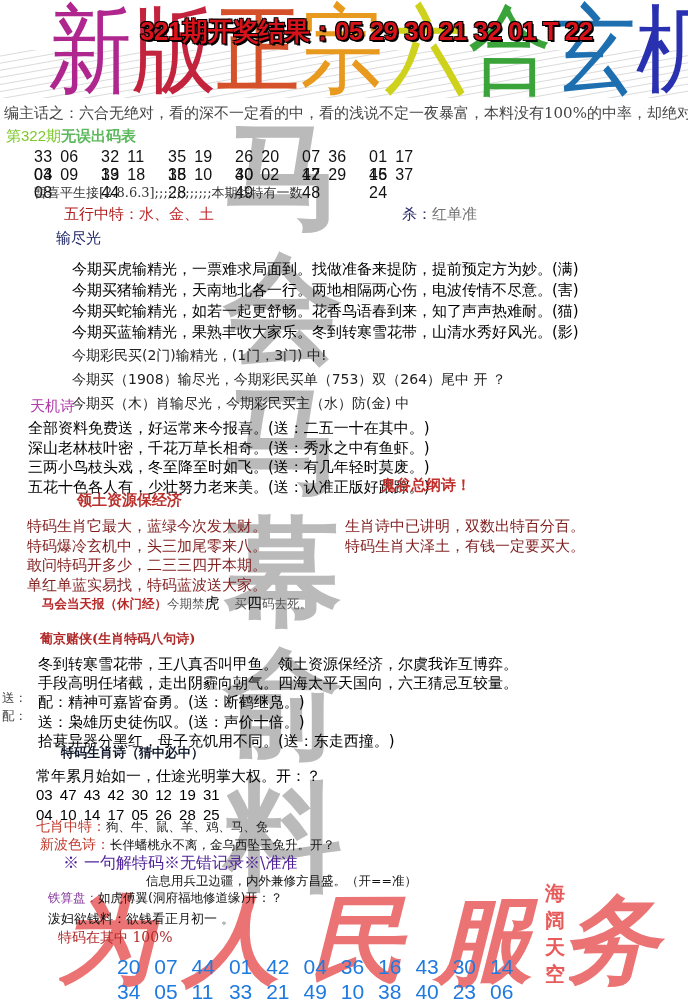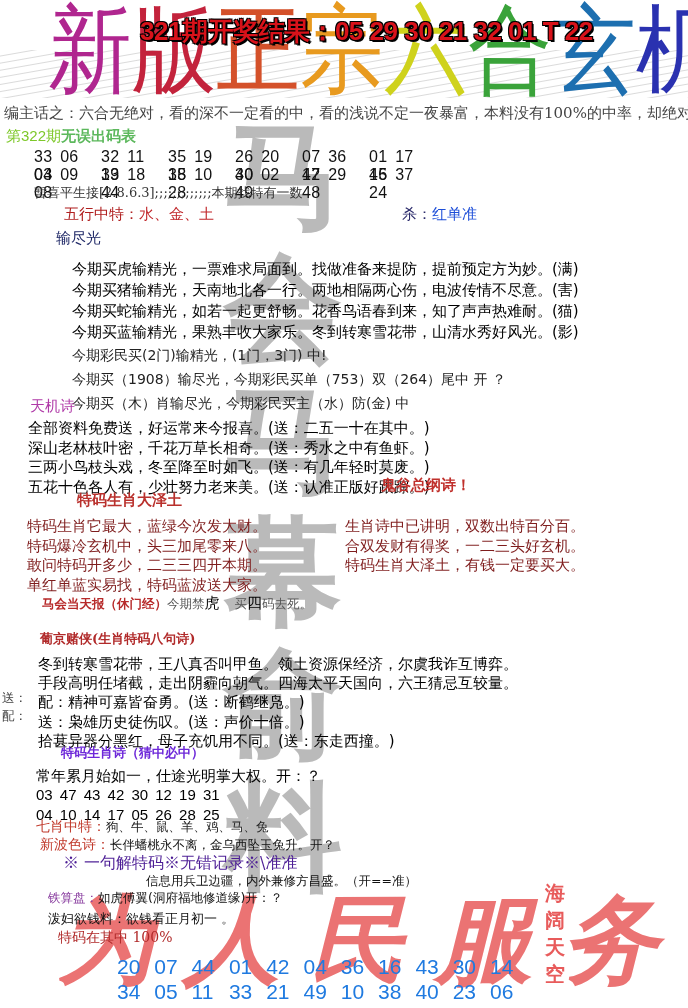--- a/index.html
+++ b/index.html
@@ -35,7 +35,7 @@
   .wuxing .lbl { color: #b02020; }
   .kill { left: 402px; top: 205px; font-size: 15px; }
   .kill .lbl { color: #2b2b6b; }
-  .kill .val { color: #1d4ed8; margin-top: 12px; }
+  .kill .val { color: #737373; margin-top: 12px; }
   .shuojin { left: 56px; top: 229px; font-size: 15px; color: #1e2766; }
 
   .poem-lines { position: absolute; left: 72px; top: 259px; font-size: 15px; line-height: 21px; color: #000; }

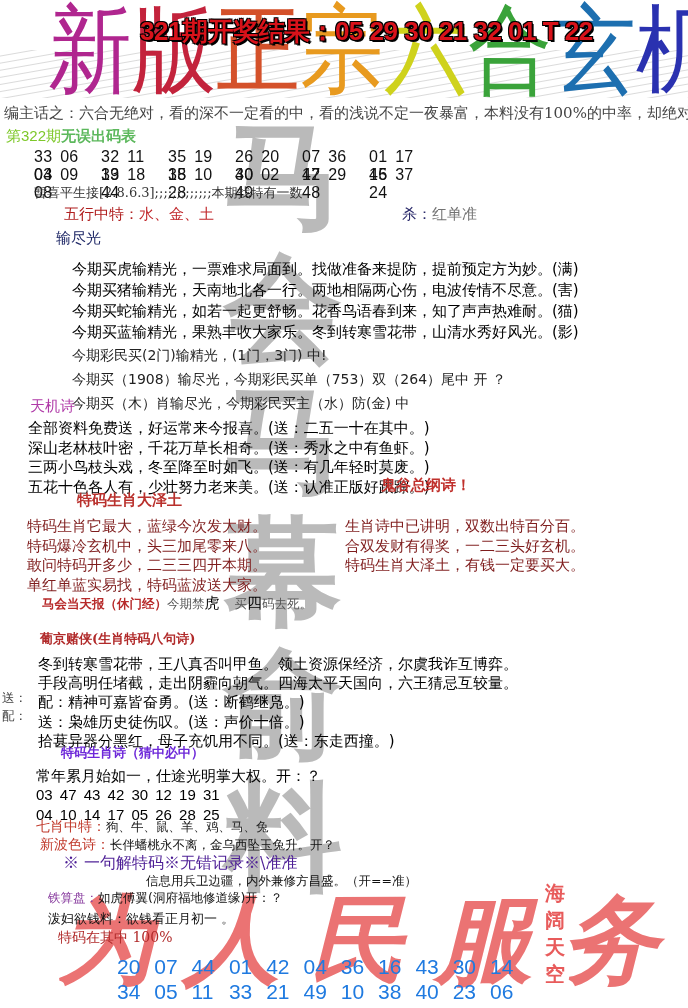--- a/index.html
+++ b/index.html
@@ -158,7 +158,7 @@
   <div>五花十色各人有，少壮努力老来美。(送：认准正版好跟踪。)</div>
 </div>
 
-<div class="abs mh-title">特码生肖大泽土</div>
+<div class="abs mh-title">领土资源保经济</div>
 <div class="abs gg-title">鬼谷总纲诗！</div>
 <div class="blue-col" style="left:27px">
   <div>特码生肖它最大，蓝绿今次发大财。</div>

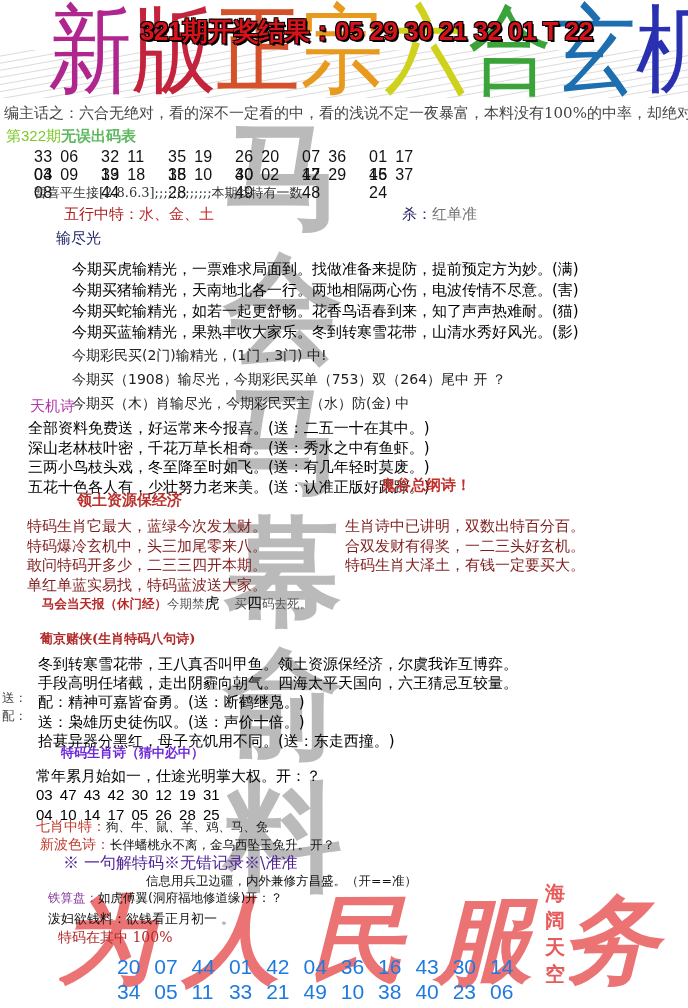--- a/index.html
+++ b/index.html
@@ -168,7 +168,6 @@
 </div>
 <div class="blue-col" style="left:345px">
   <div>生肖诗中已讲明，双数出特百分百。</div>
-  <div>合双发财有得奖，一二三头好玄机。</div>
   <div>特码生肖大泽土，有钱一定要买大。</div>
 </div>
 

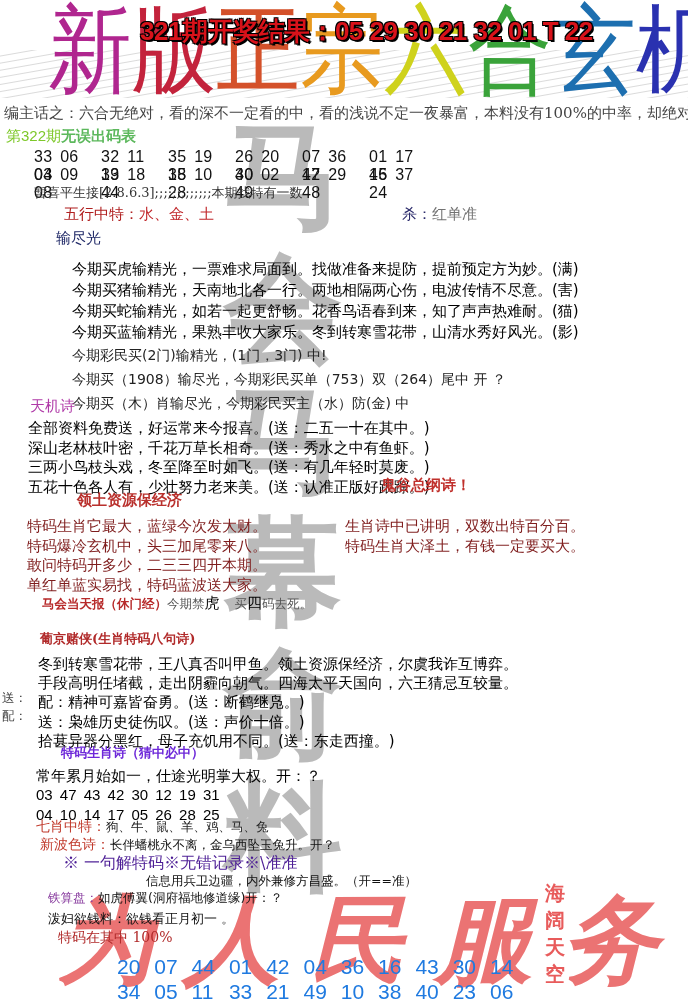--- a/index.html
+++ b/index.html
@@ -57,7 +57,7 @@
   .pujing-lines { position: absolute; left: 38px; top: 655px; font-size: 15px; line-height: 19.2px; color: #000; }
   .side-labels { position: absolute; left: 2px; top: 689px; font-family: "DejaVu Serif", serif; font-size: 12.5px; line-height: 18px; color: #444; }
 
-  .sx-title { left: 61px; top: 744px; font-family: "DejaVu Serif", serif; font-size: 13px; color: #6d28d9; font-weight: bold; }
+  .sx-title { left: 61px; top: 744px; font-family: "DejaVu Serif", serif; font-size: 13px; color: #0f172a; font-weight: bold; }
   .sx-lines { position: absolute; left: 36px; top: 766px; font-size: 15px; line-height: 20px; color: #000; }
   .sx-lines .nums { font-family: "Liberation Sans", sans-serif; font-size: 15px; word-spacing: 3px; }
 

